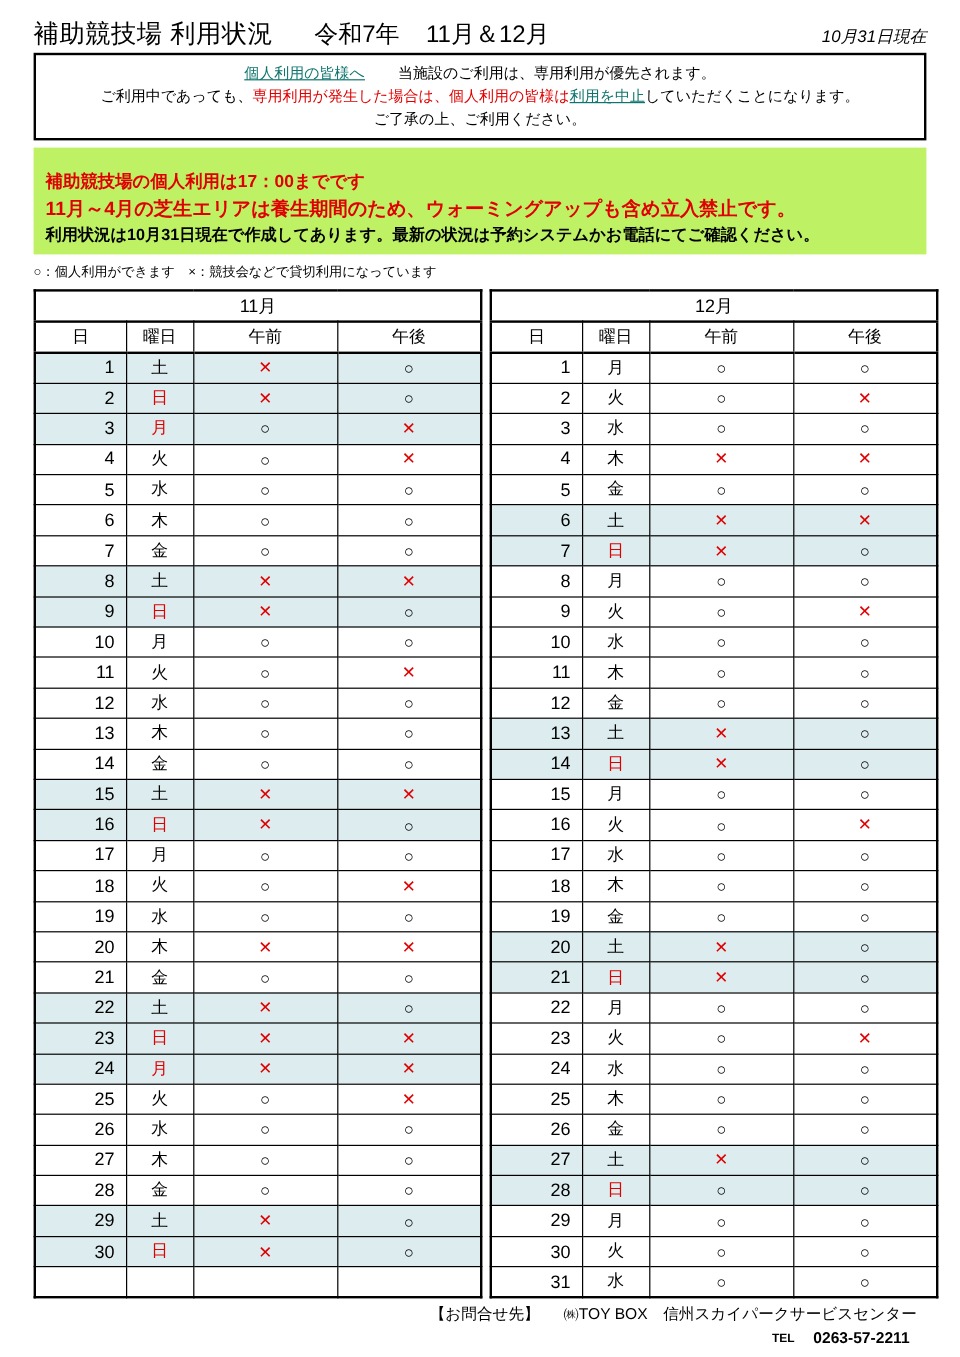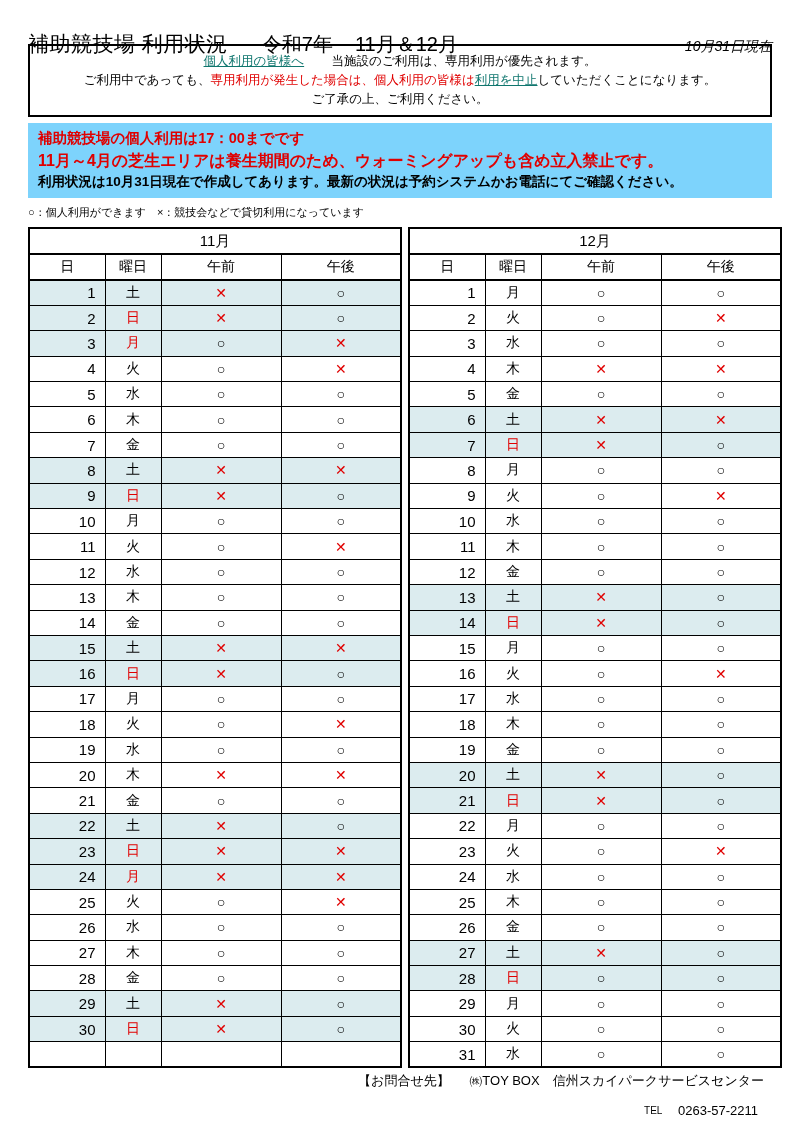--- a/index.html
+++ b/index.html
@@ -20,7 +20,7 @@
   .header-row {
     display: flex;
     align-items: baseline;
-    padding-top: 30px;
+    padding-top: 14px;
     height: 38px;
   }
   .title-main {

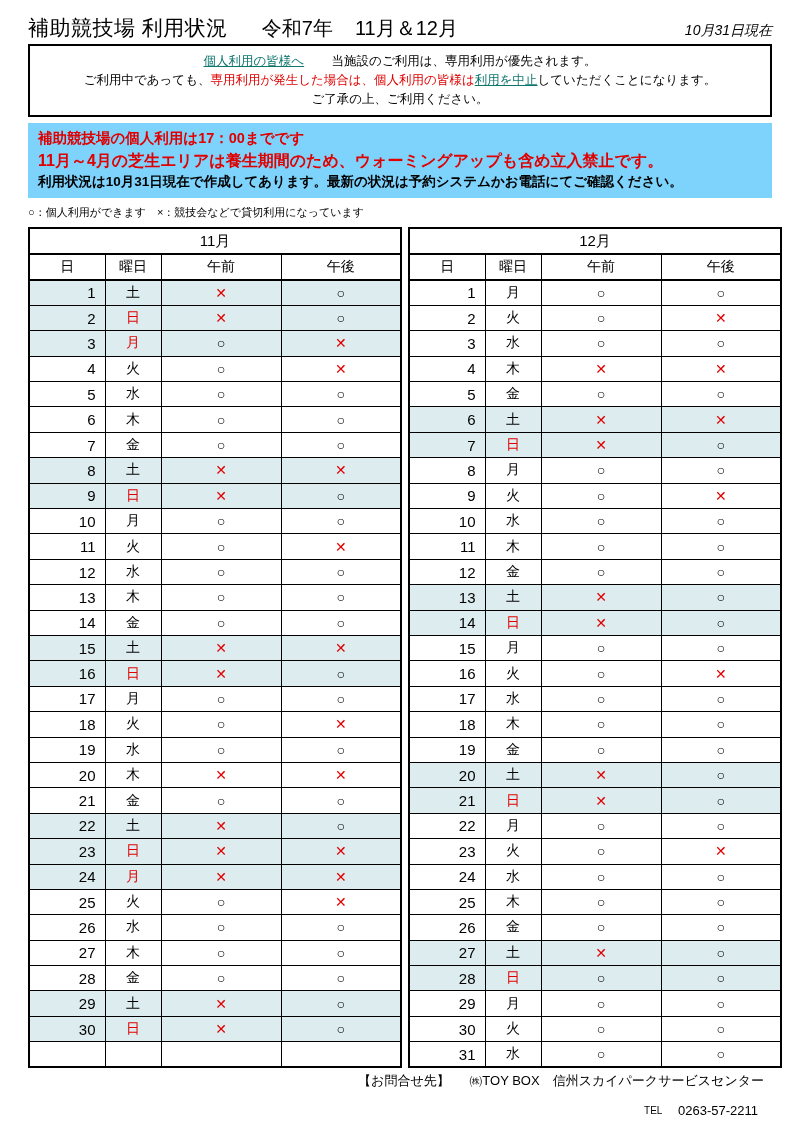--- a/index.html
+++ b/index.html
@@ -61,9 +61,9 @@
 
   
   .info-box {
-    background: #7dd3fc;
+    background: #bef264;
     margin-top: 6px;
-    padding: 5px 10px 6px;
+    padding: 19px 10px 6px;
     line-height: 1.45;
   }
   .info-l1 {

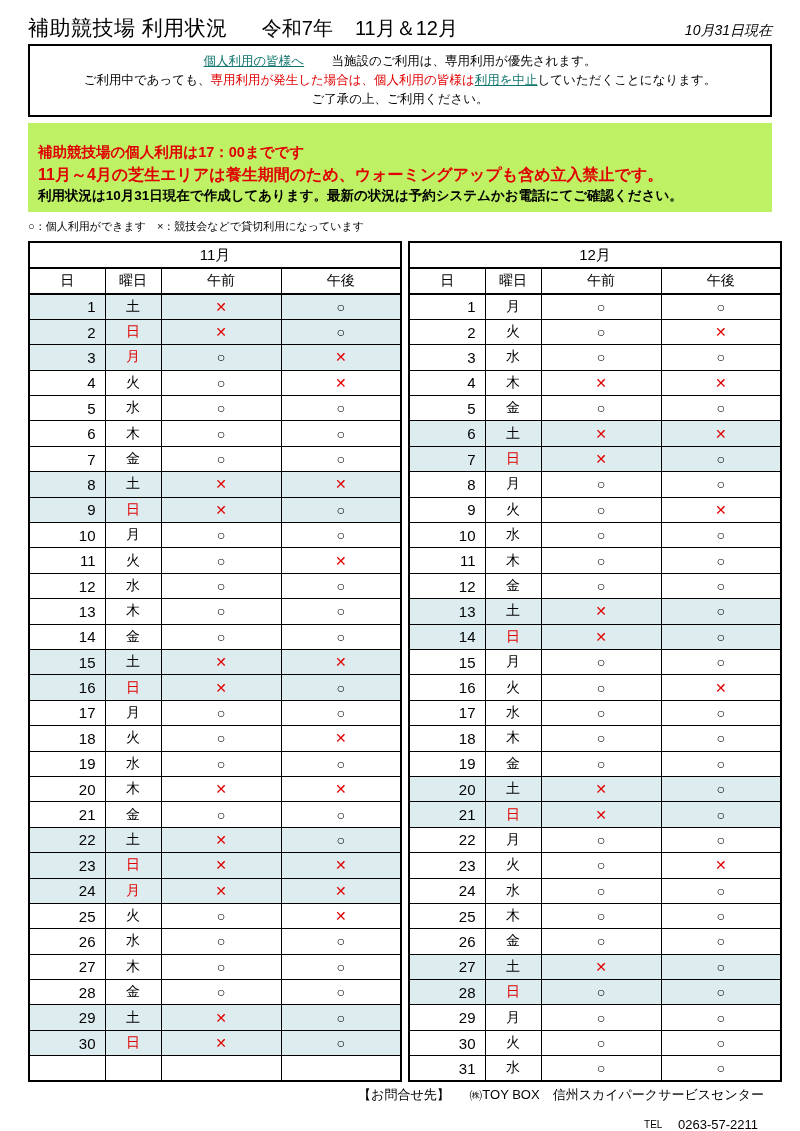--- a/index.html
+++ b/index.html
@@ -145,7 +145,7 @@
     text-align: right;
   }
   .footer-l1 { white-space: nowrap; padding-right: 8px; }
-  .footer-l2 { white-space: nowrap; padding-right: 14px; margin-top: 13px; }
+  .footer-l2 { white-space: nowrap; padding-right: 14px; margin-top: 3px; font-weight: bold; }
   .tel-label { font-size: 10px; vertical-align: 1px; }
 </style>
 </head>

